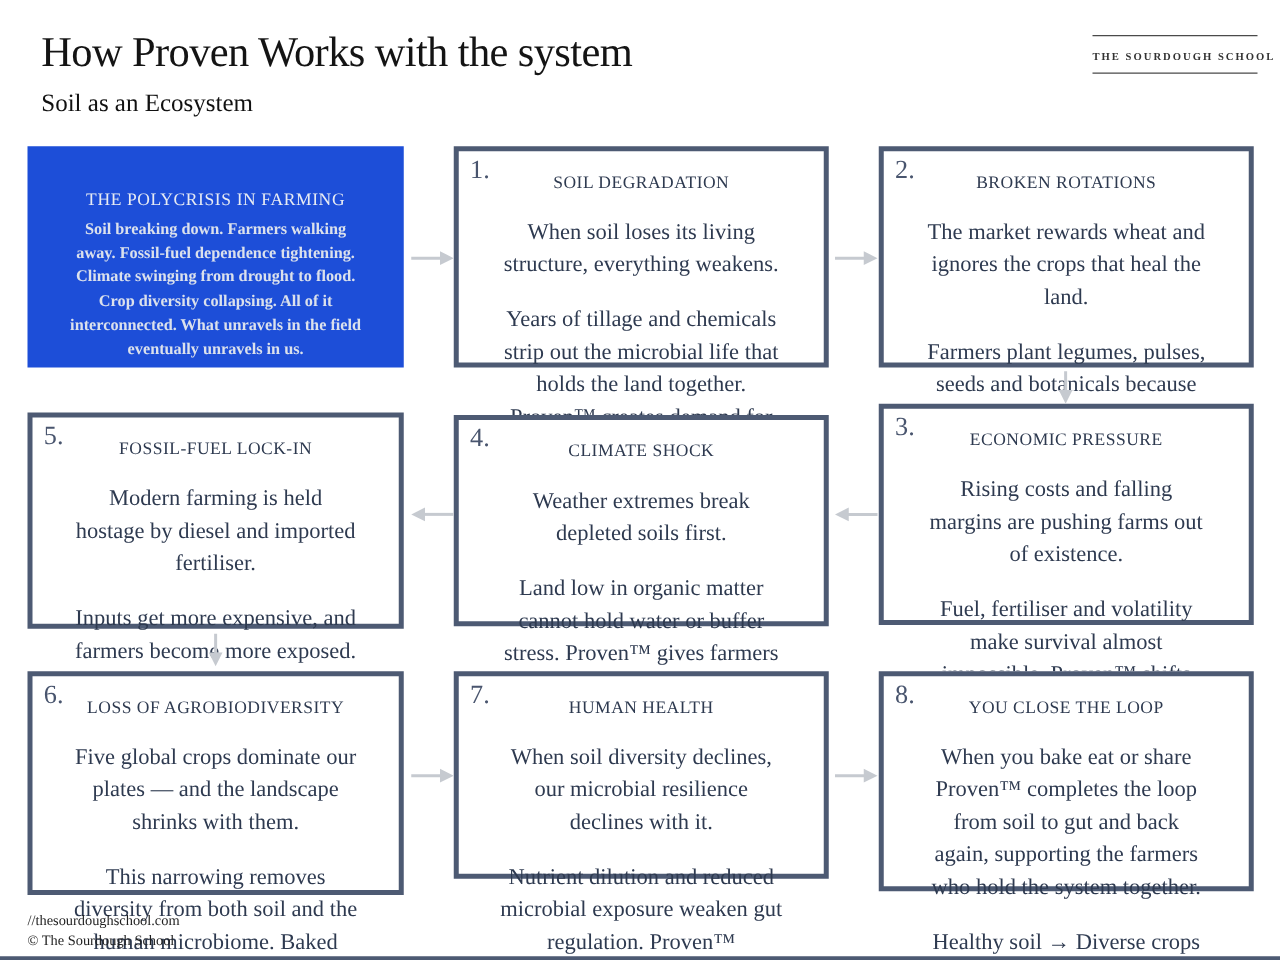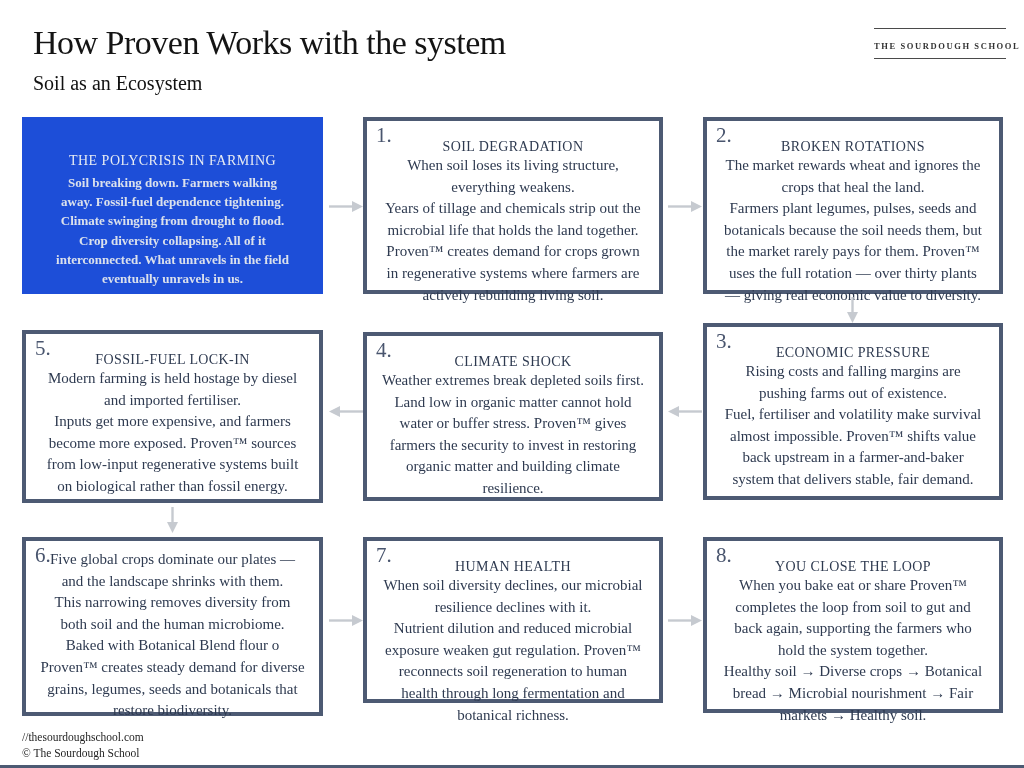--- a/index.html
+++ b/index.html
@@ -40,7 +40,7 @@
     margin:10px 0 0 0;font-size:14px;font-weight:400;color:#2e3a50;
     letter-spacing:0.4px;
   }
-  .box p{margin:0;font-size:15px;line-height:1.44;color:#2e3a50;}
+  .box p{margin:18px;font-size:18px;line-height:1.44;color:#2e3a50;}
 
   .intro-box{
     position:absolute;background:#1d4ed8;box-sizing:border-box;

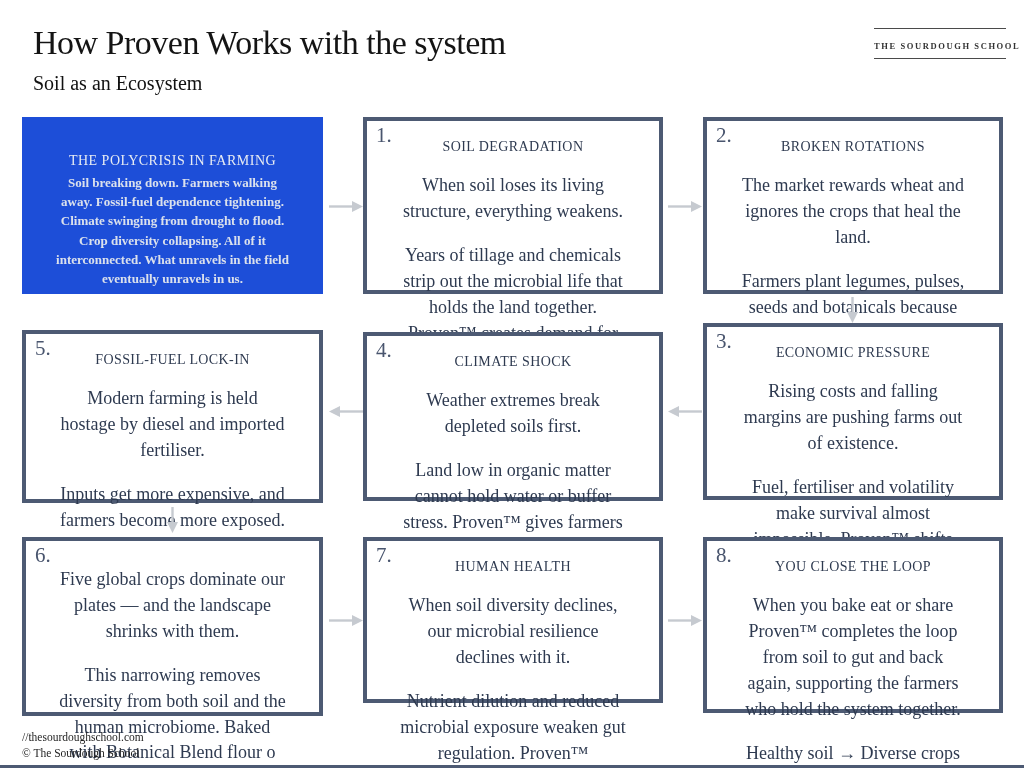--- a/index.html
+++ b/index.html
@@ -125,6 +125,7 @@
 
   <div class="box pos-r3c1">
     <span class="num">6.</span>
+    <h3>LOSS OF AGROBIODIVERSITY</h3>
     <p>Five global crops dominate our plates — and the landscape shrinks with them.</p>
     <p>This narrowing removes diversity from both soil and the human microbiome. Baked with Botanical Blend flour o Proven™ creates steady demand for diverse grains, legumes, seeds and botanicals that restore biodiversity.</p>
   </div>

